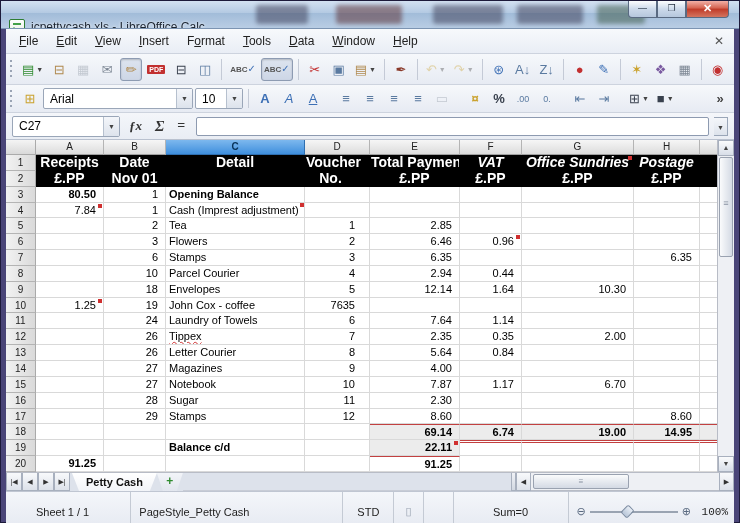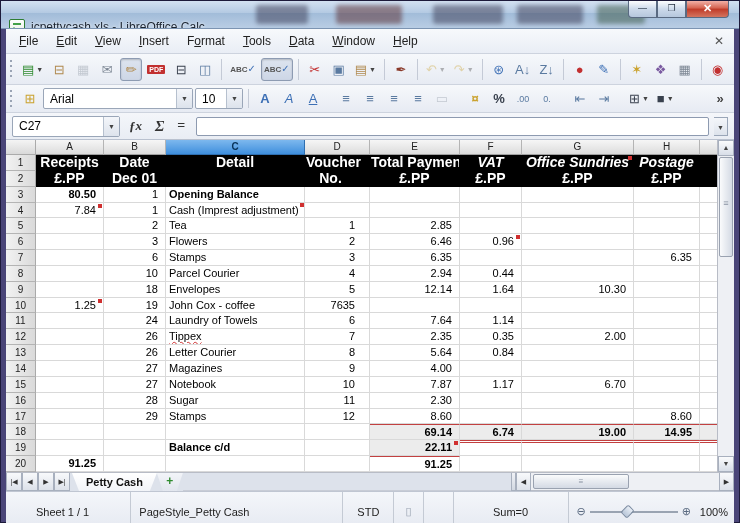--- a/index.html
+++ b/index.html
@@ -362,7 +362,7 @@
           <div class="row rblack">
             <div class="rowhdr">2</div>
             <div class="cell col-A ta-r ta-c"><span>£.PP</span></div>
-            <div class="cell col-B ta-r ta-c"><span>Dec 01</span></div>
+            <div class="cell col-B ta-r ta-c"><span>Nov 01</span></div>
             <div class="cell col-C ta-l"></div>
             <div class="cell col-D ta-r pad-d ta-c"><span>No.</span></div>
             <div class="cell col-E ta-r ta-c"><span>£.PP</span></div>

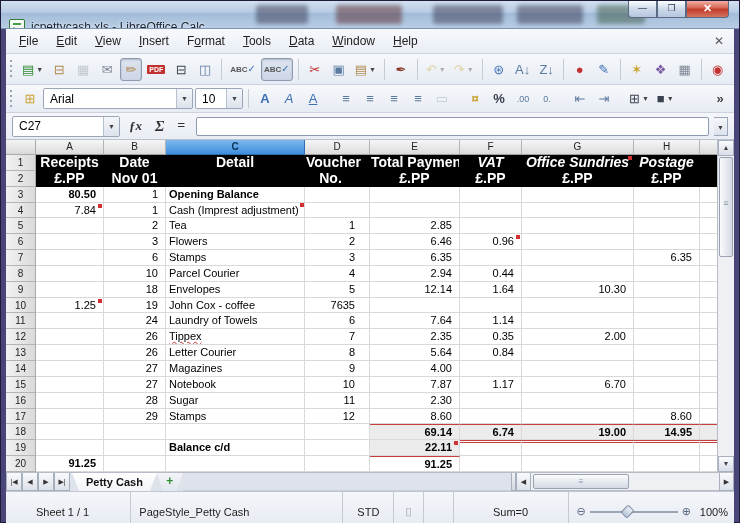--- a/index.html
+++ b/index.html
@@ -110,7 +110,7 @@
   .zbtn { font-size:11px; color:#5a6a80; }
   .ztrack { width:88px; height:2px; background:#9aa4b2; position:relative; }
   .zthumb { position:absolute; left:38%; top:-5px; width:9px; height:11px; background:linear-gradient(#e8eef6,#b8c6d8); border:1px solid #7a8aa0; transform:rotate(45deg); border-radius:2px; }
-  .zoomval { width:40px; text-align:right; padding-right:6px; }
+  .zoomval { width:40px; text-align:right; padding-right:6px;font-family:Liberation Mono, monospace; }
 </style>
 </head>
 <body>

